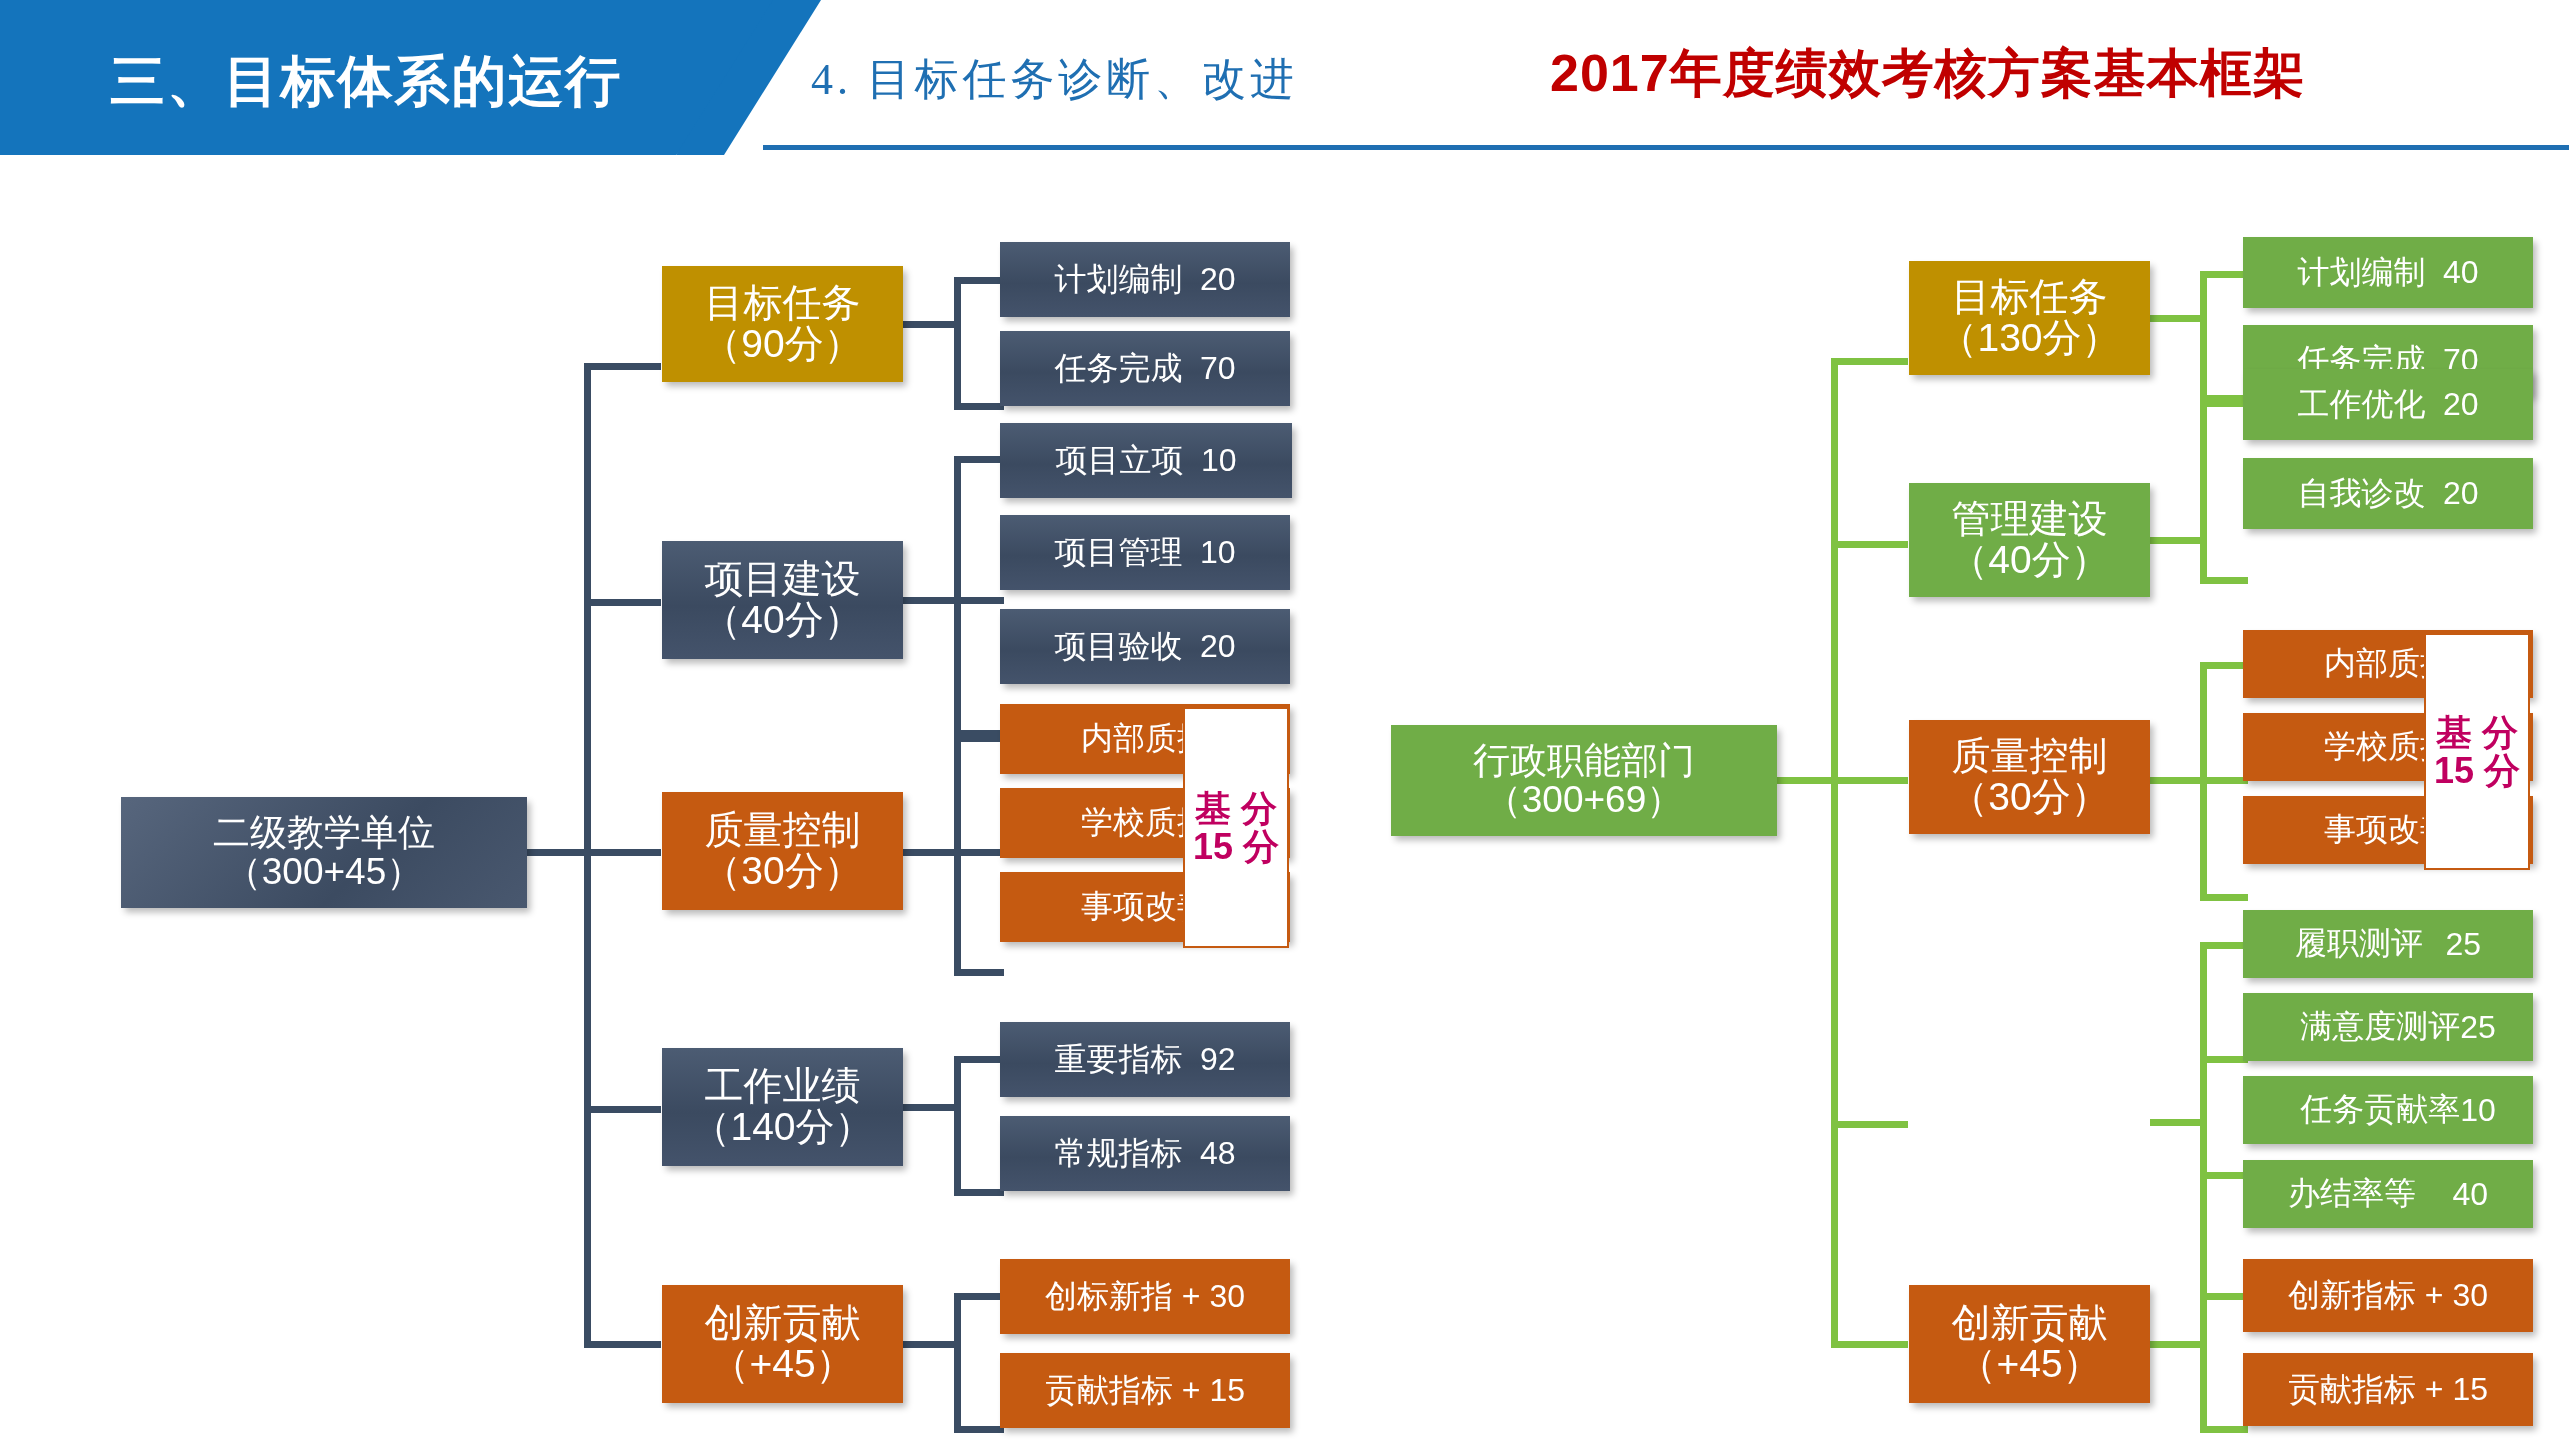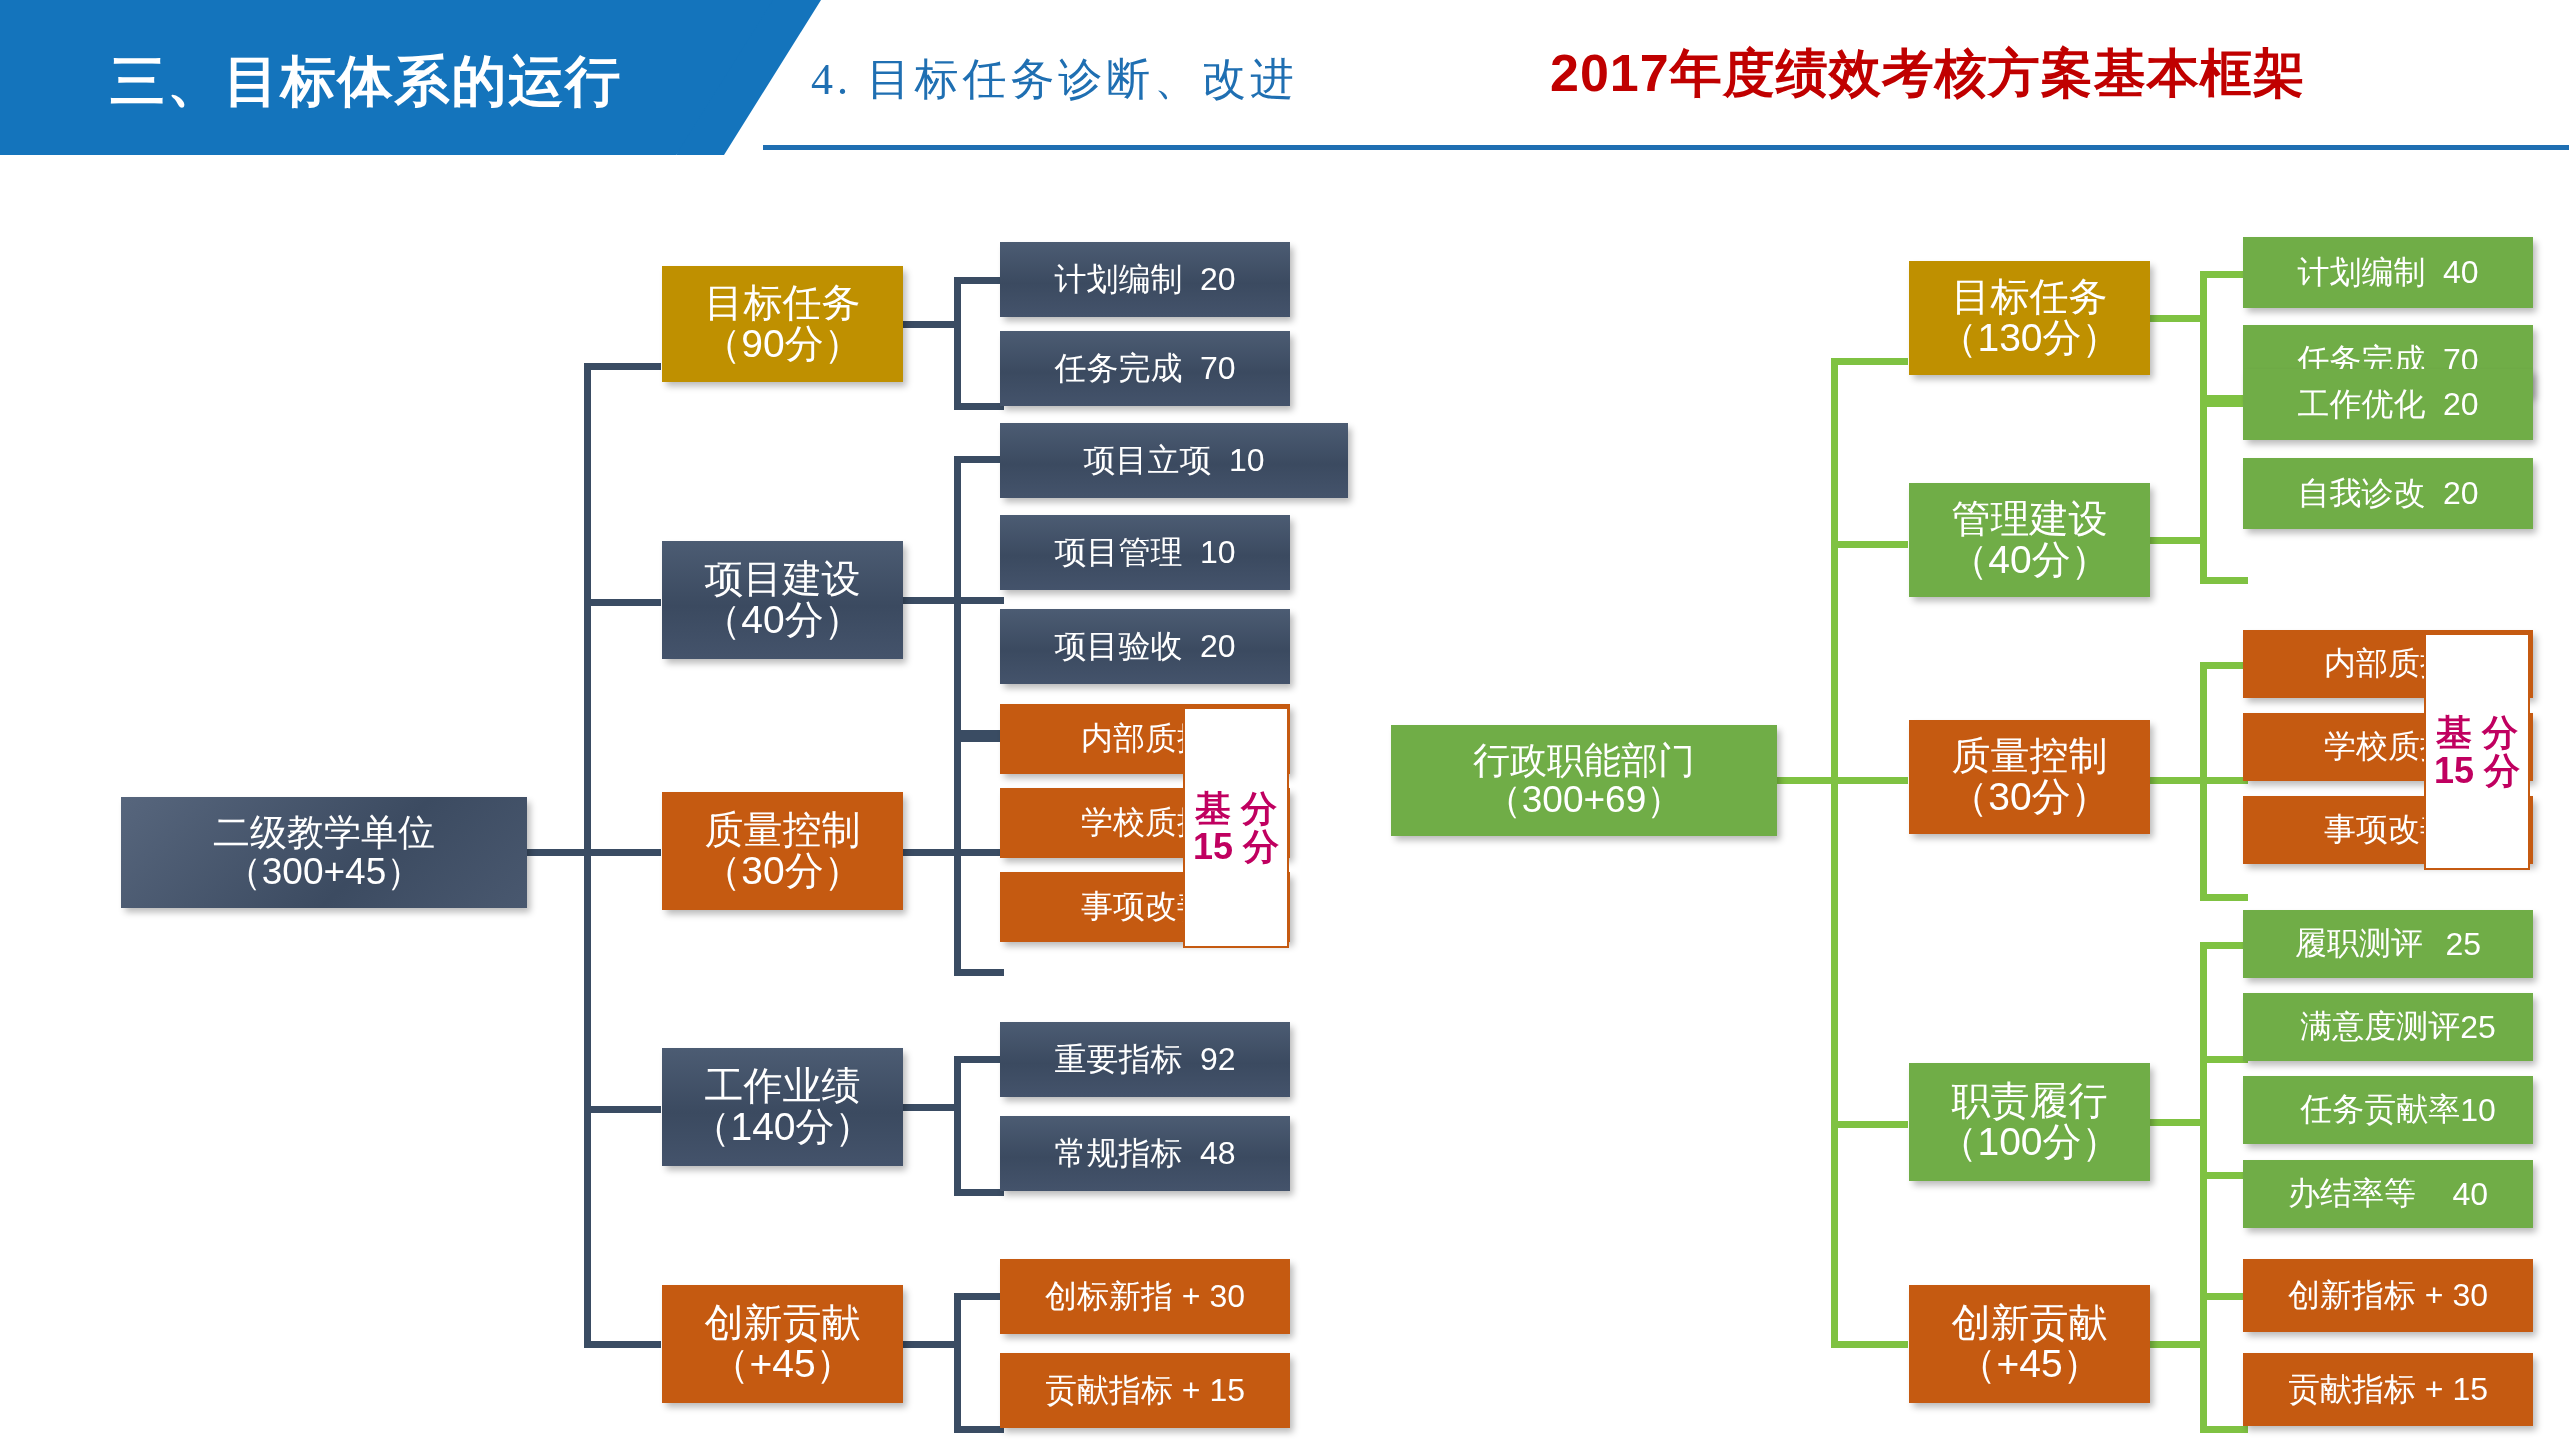--- a/index.html
+++ b/index.html
@@ -136,7 +136,7 @@
   <div class="ln" style="left:954px;top:301px;width:50px;height:6.8px;"></div>
   <div class="ln" style="left:954px;top:442px;width:50px;height:6.8px;"></div>
   <div class="ln" style="left:954px;top:575px;width:50px;height:6.8px;"></div>
-  <div class="node slate lvl2" style="left:1000px;top:268px;width:348px;height:75px;">
+  <div class="node slate lvl2" style="left:1000px;top:268px;width:292px;height:75px;">
     <span>项目立项</span>
     <span style="width:53px;text-align:right;">10</span>
   </div>

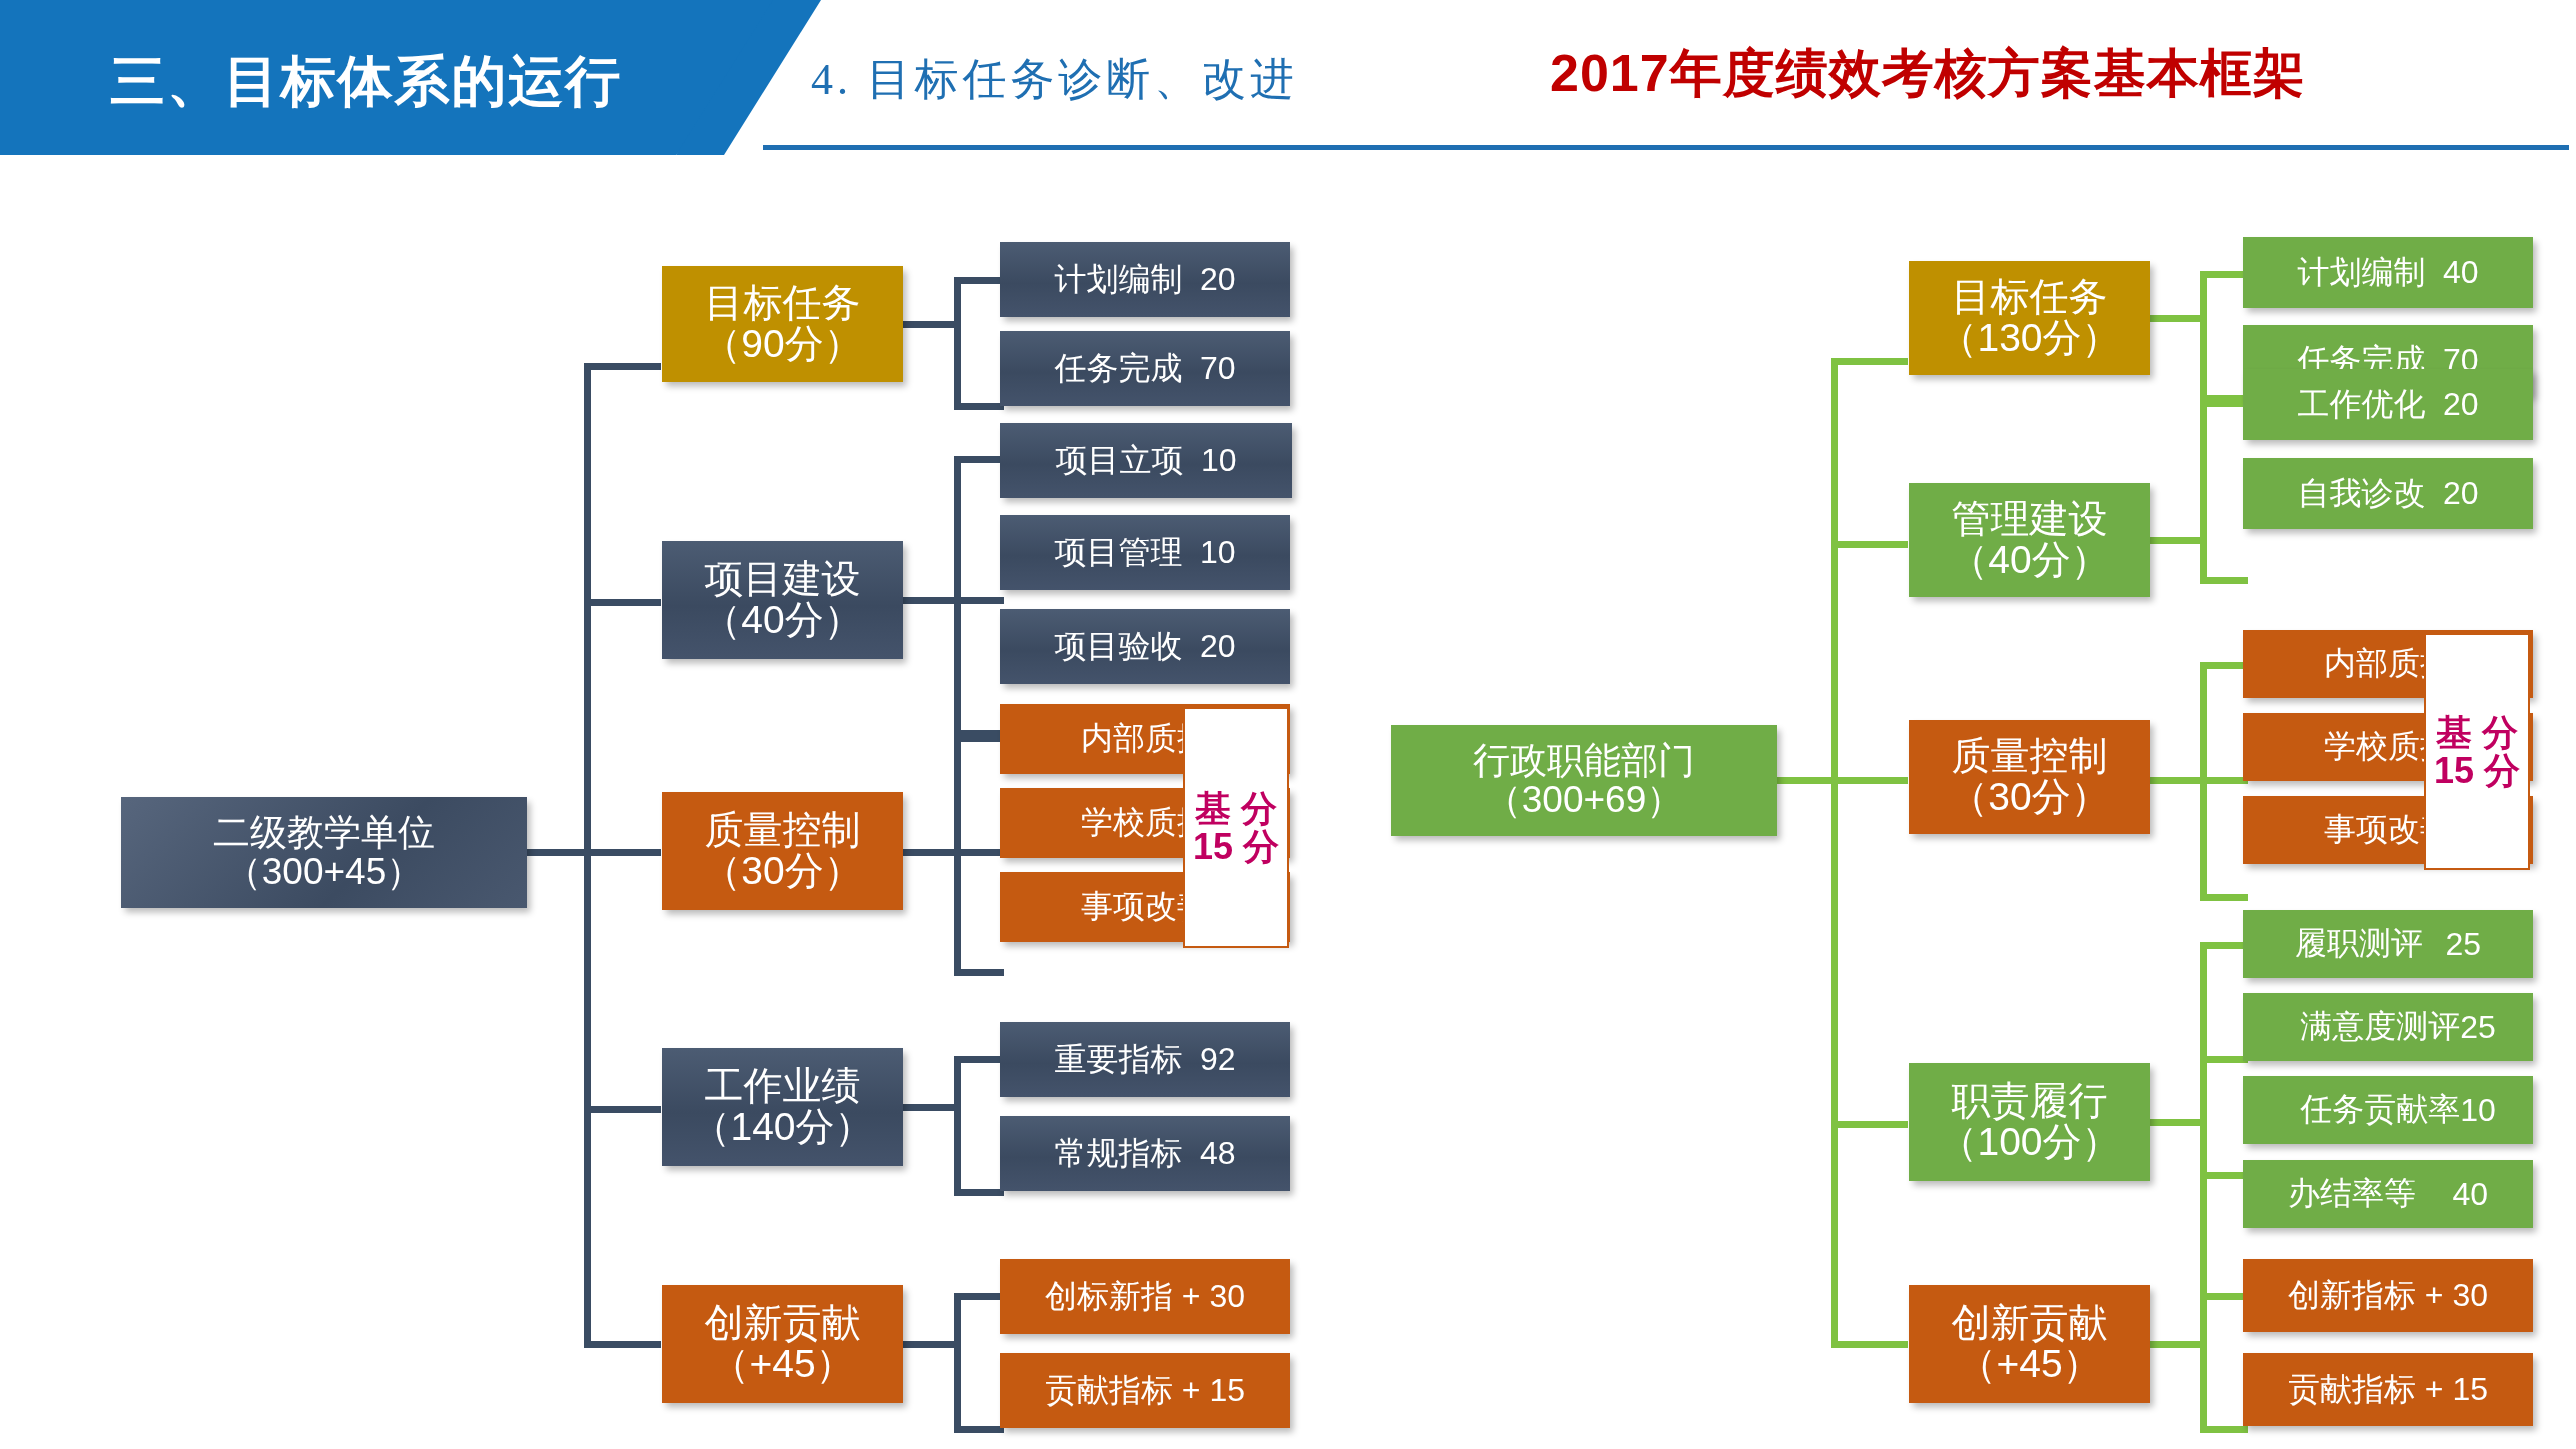--- a/index.html
+++ b/index.html
@@ -279,10 +279,6 @@
 分</span>
   </div>
 
-  <div class="node green lvl1" style="left:1909px;top:908px;width:241px;height:118px;">
-    <span class="lines">职责履行
-（100分）</span>
-  </div>
   <div class="lnG" style="left:2150px;top:964px;width:56px;height:6.8px;"></div>
   <div class="lnG" style="left:2200px;top:787px;width:6.8px;height:357px;"></div>
   <div class="lnG" style="left:2200px;top:787px;width:48px;height:6.8px;"></div>

